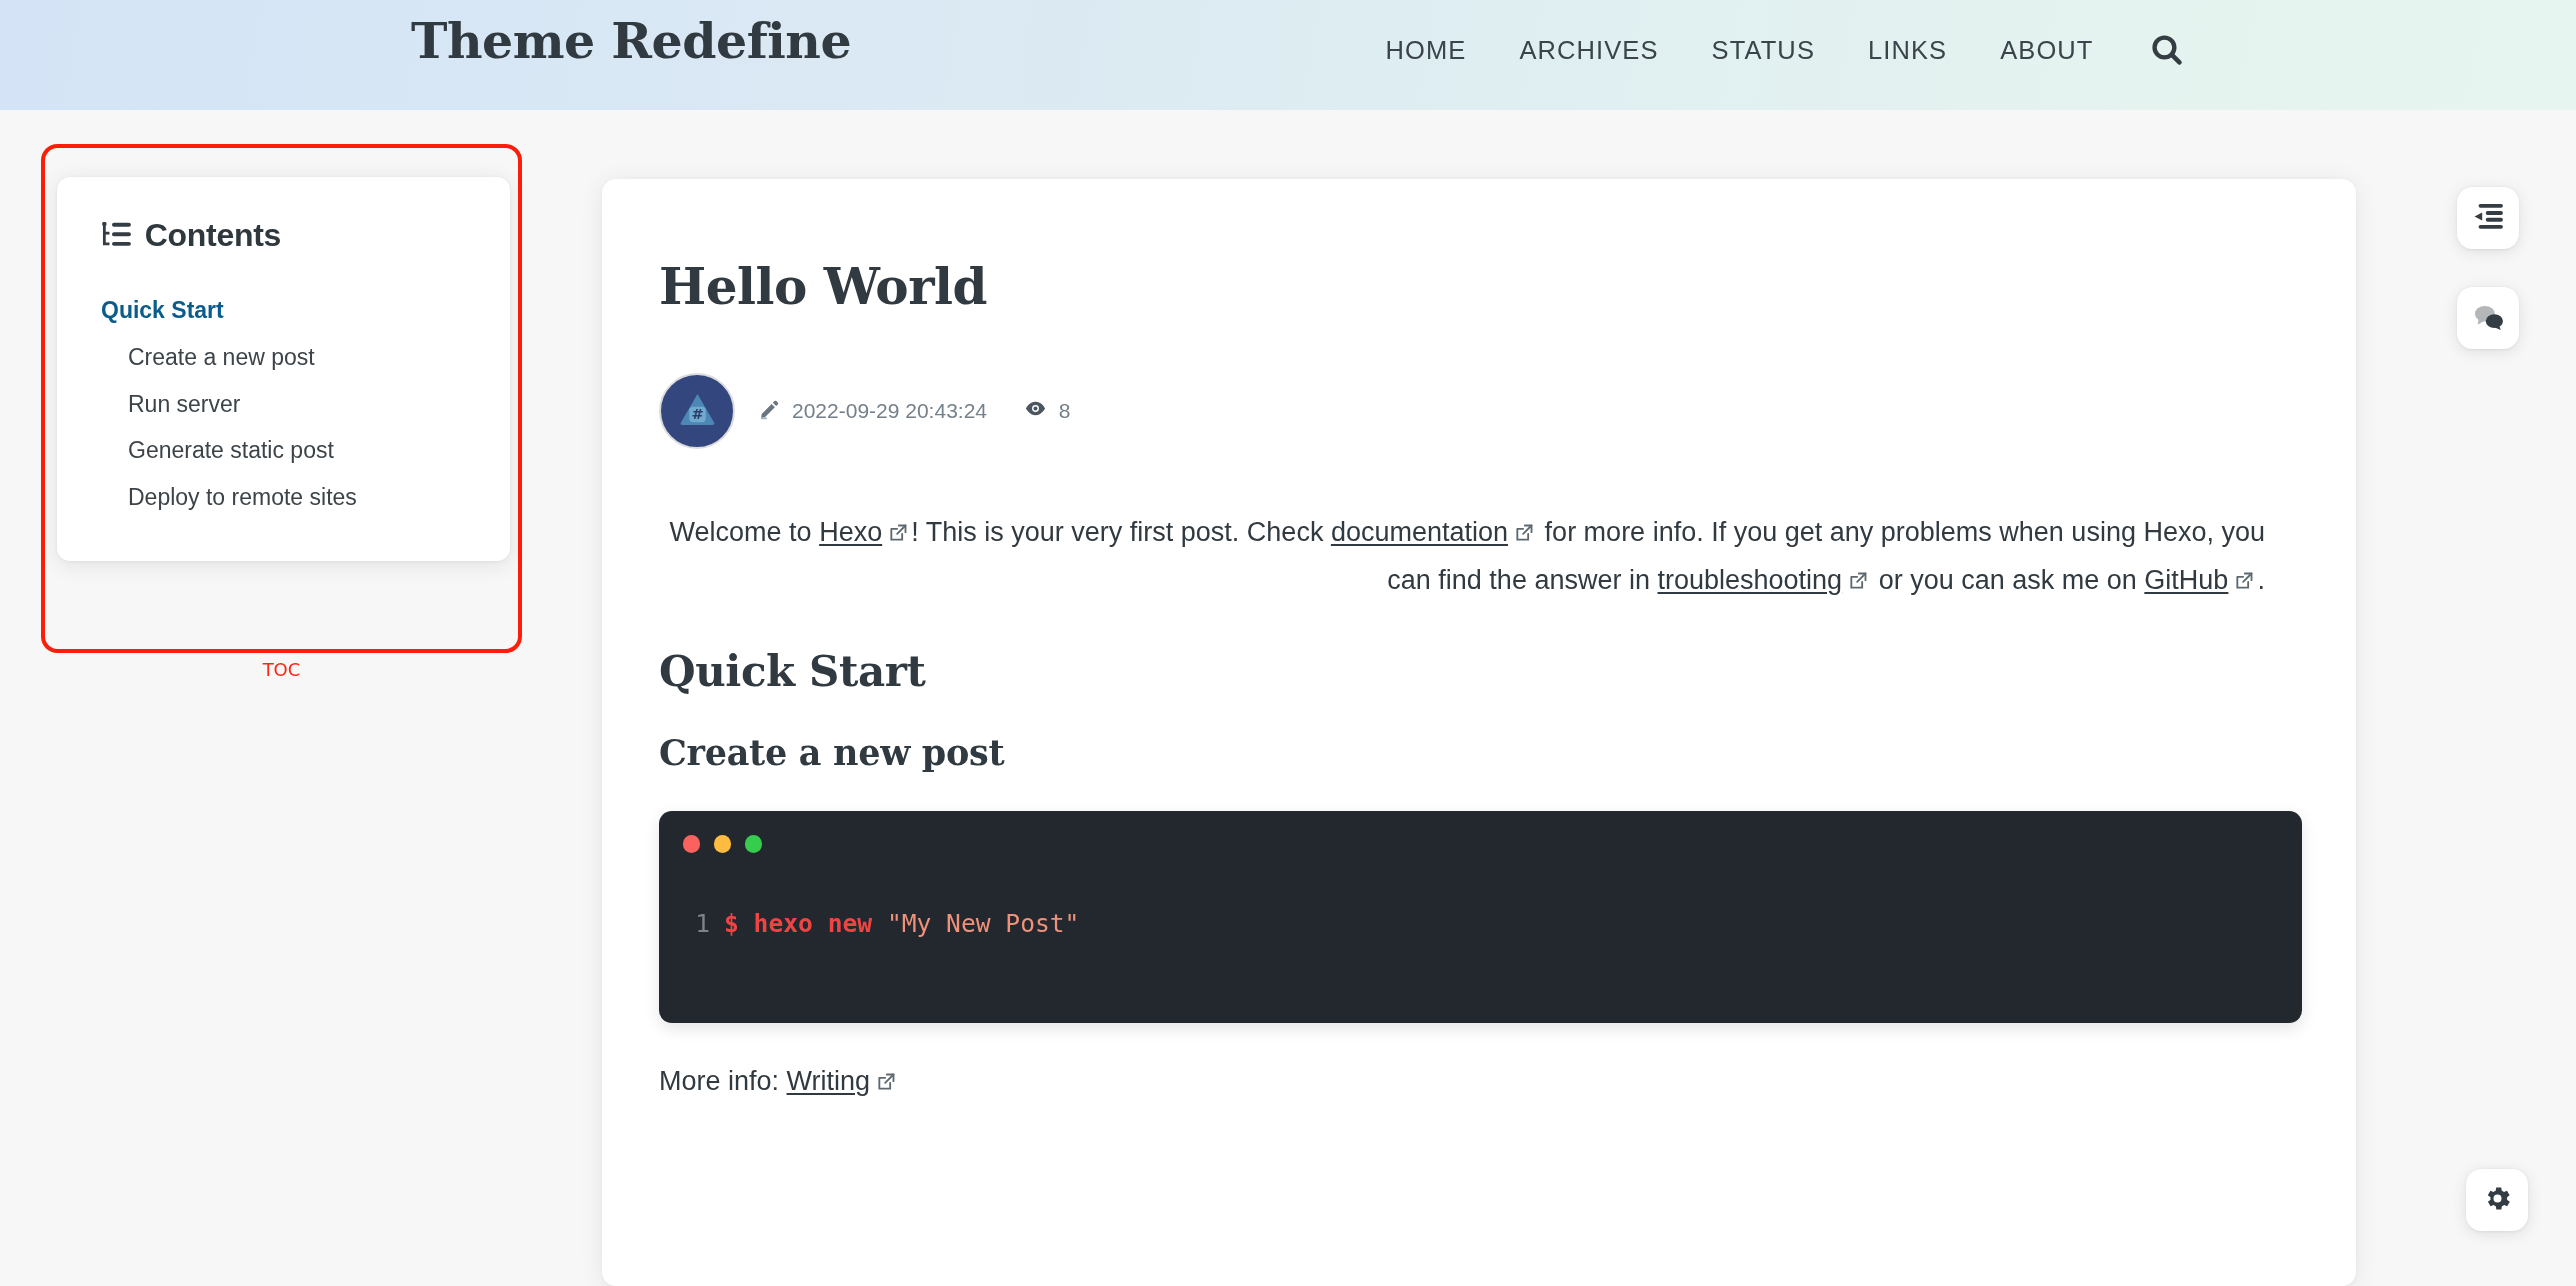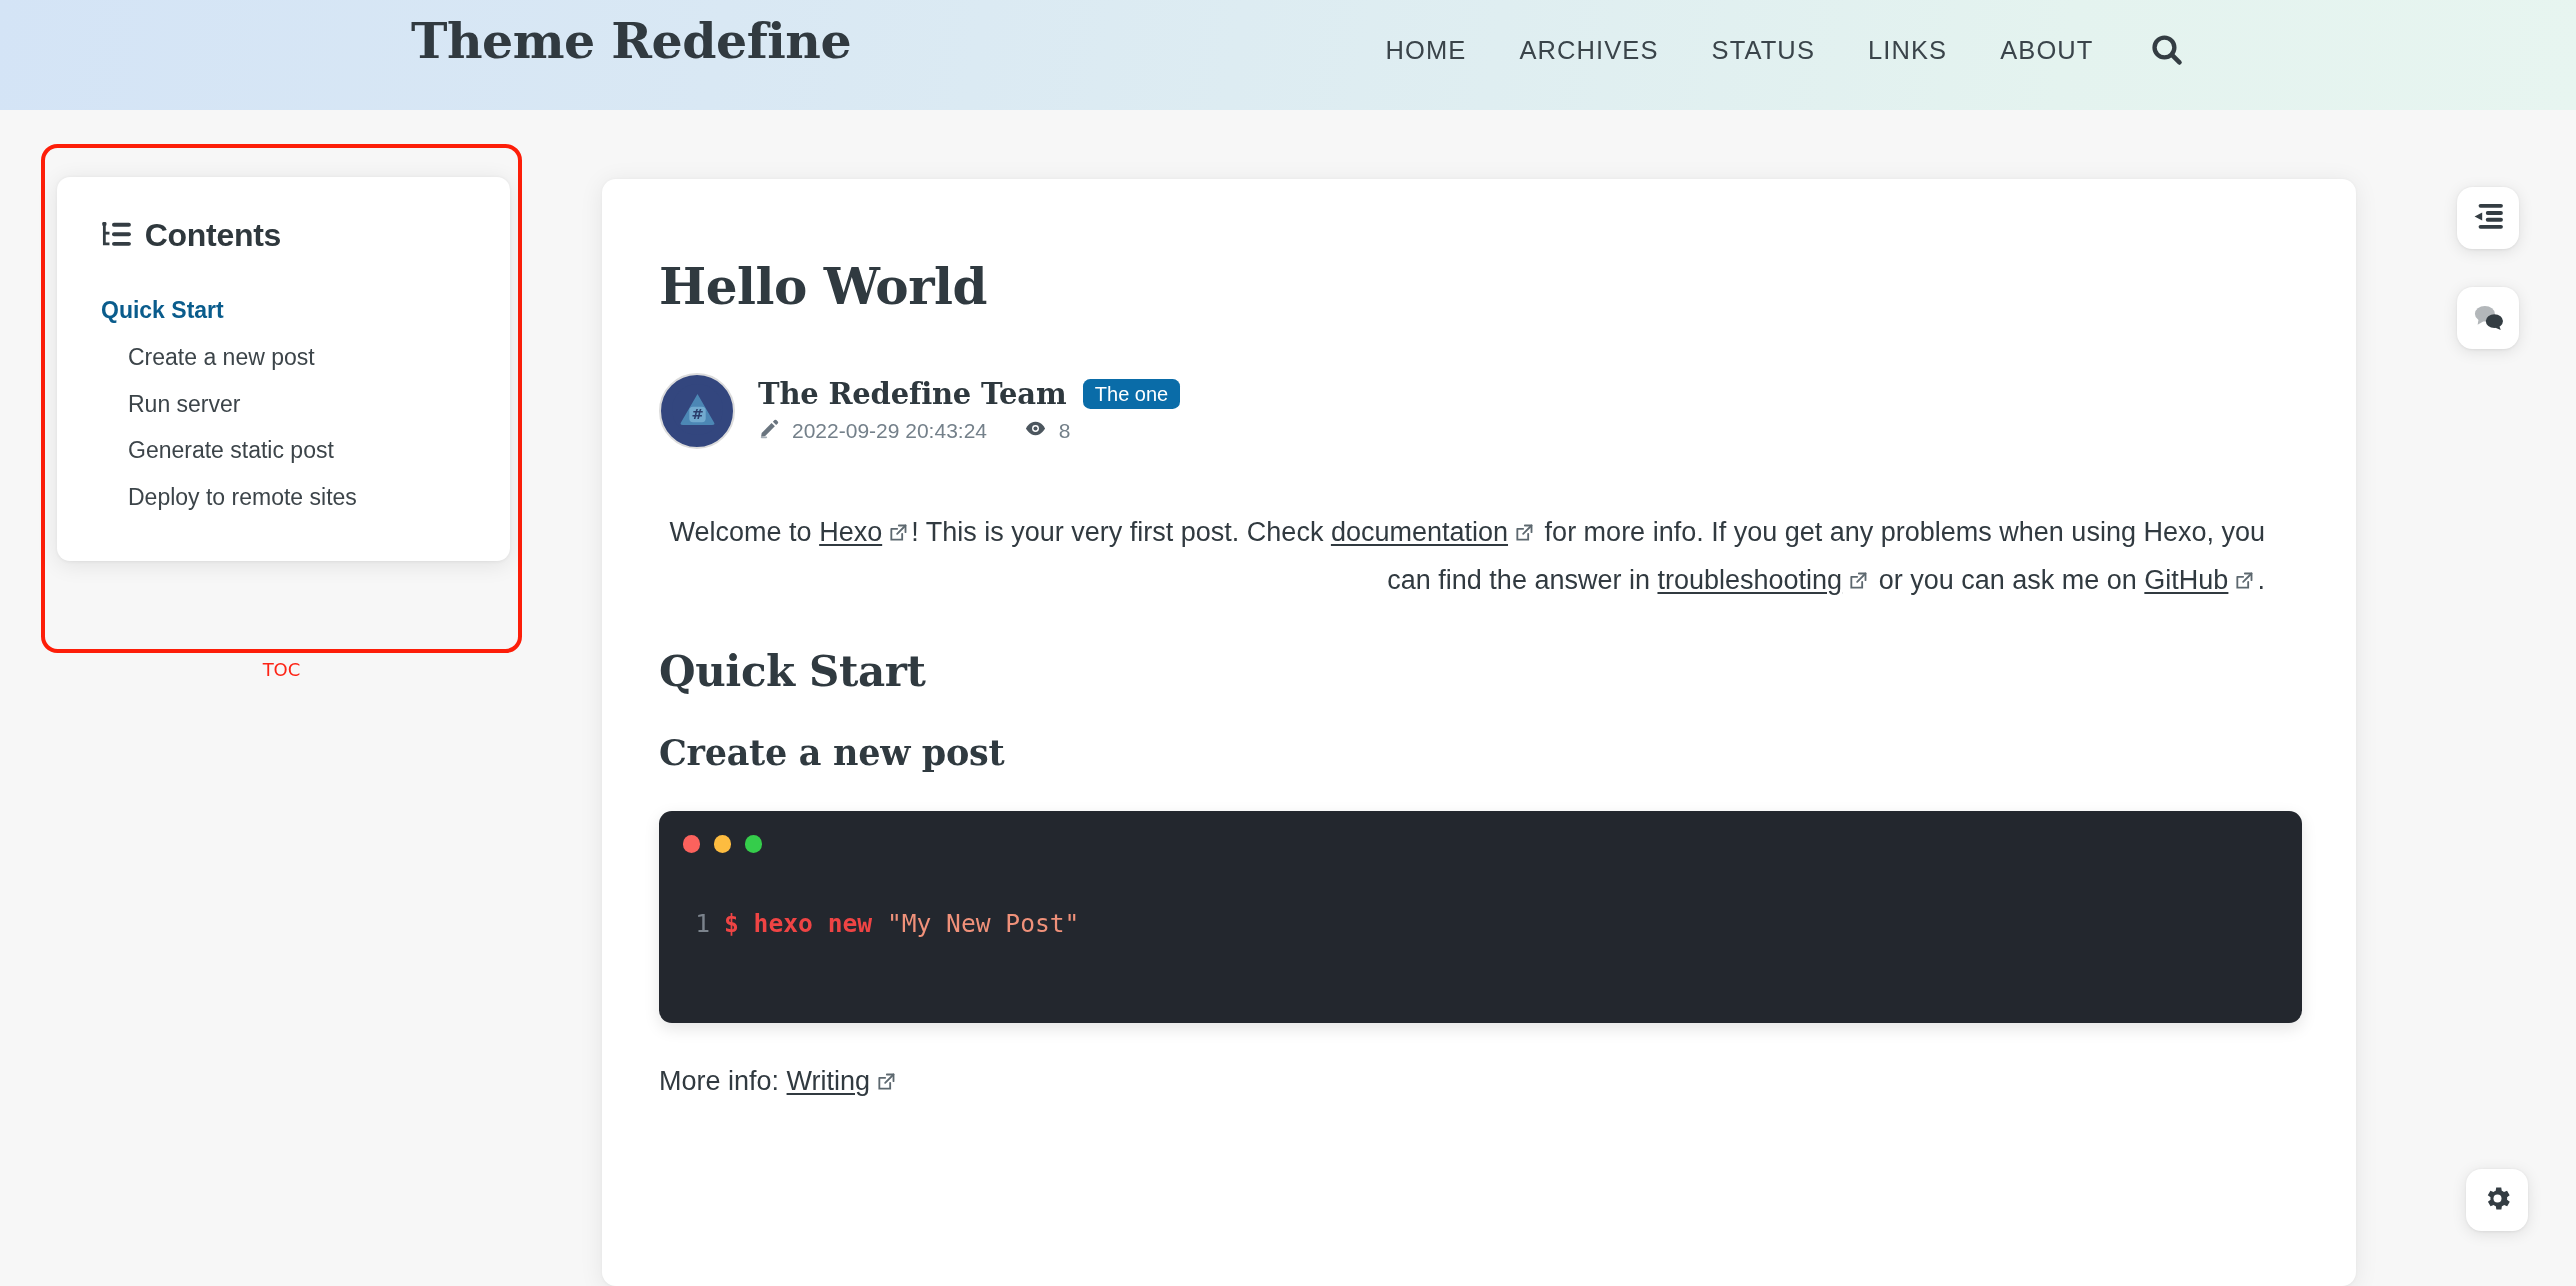--- a/index.html
+++ b/index.html
@@ -352,10 +352,6 @@
       </div>
 
       <div class="meta-text">
-        <div class="meta-row-1">
-          <span class="author-name">The Redefine Team</span>
-          <span class="badge">The one</span>
-        </div>
         <div class="meta-row-2">
           <span>
             <svg width="22" height="22" viewBox="0 0 24 24">

